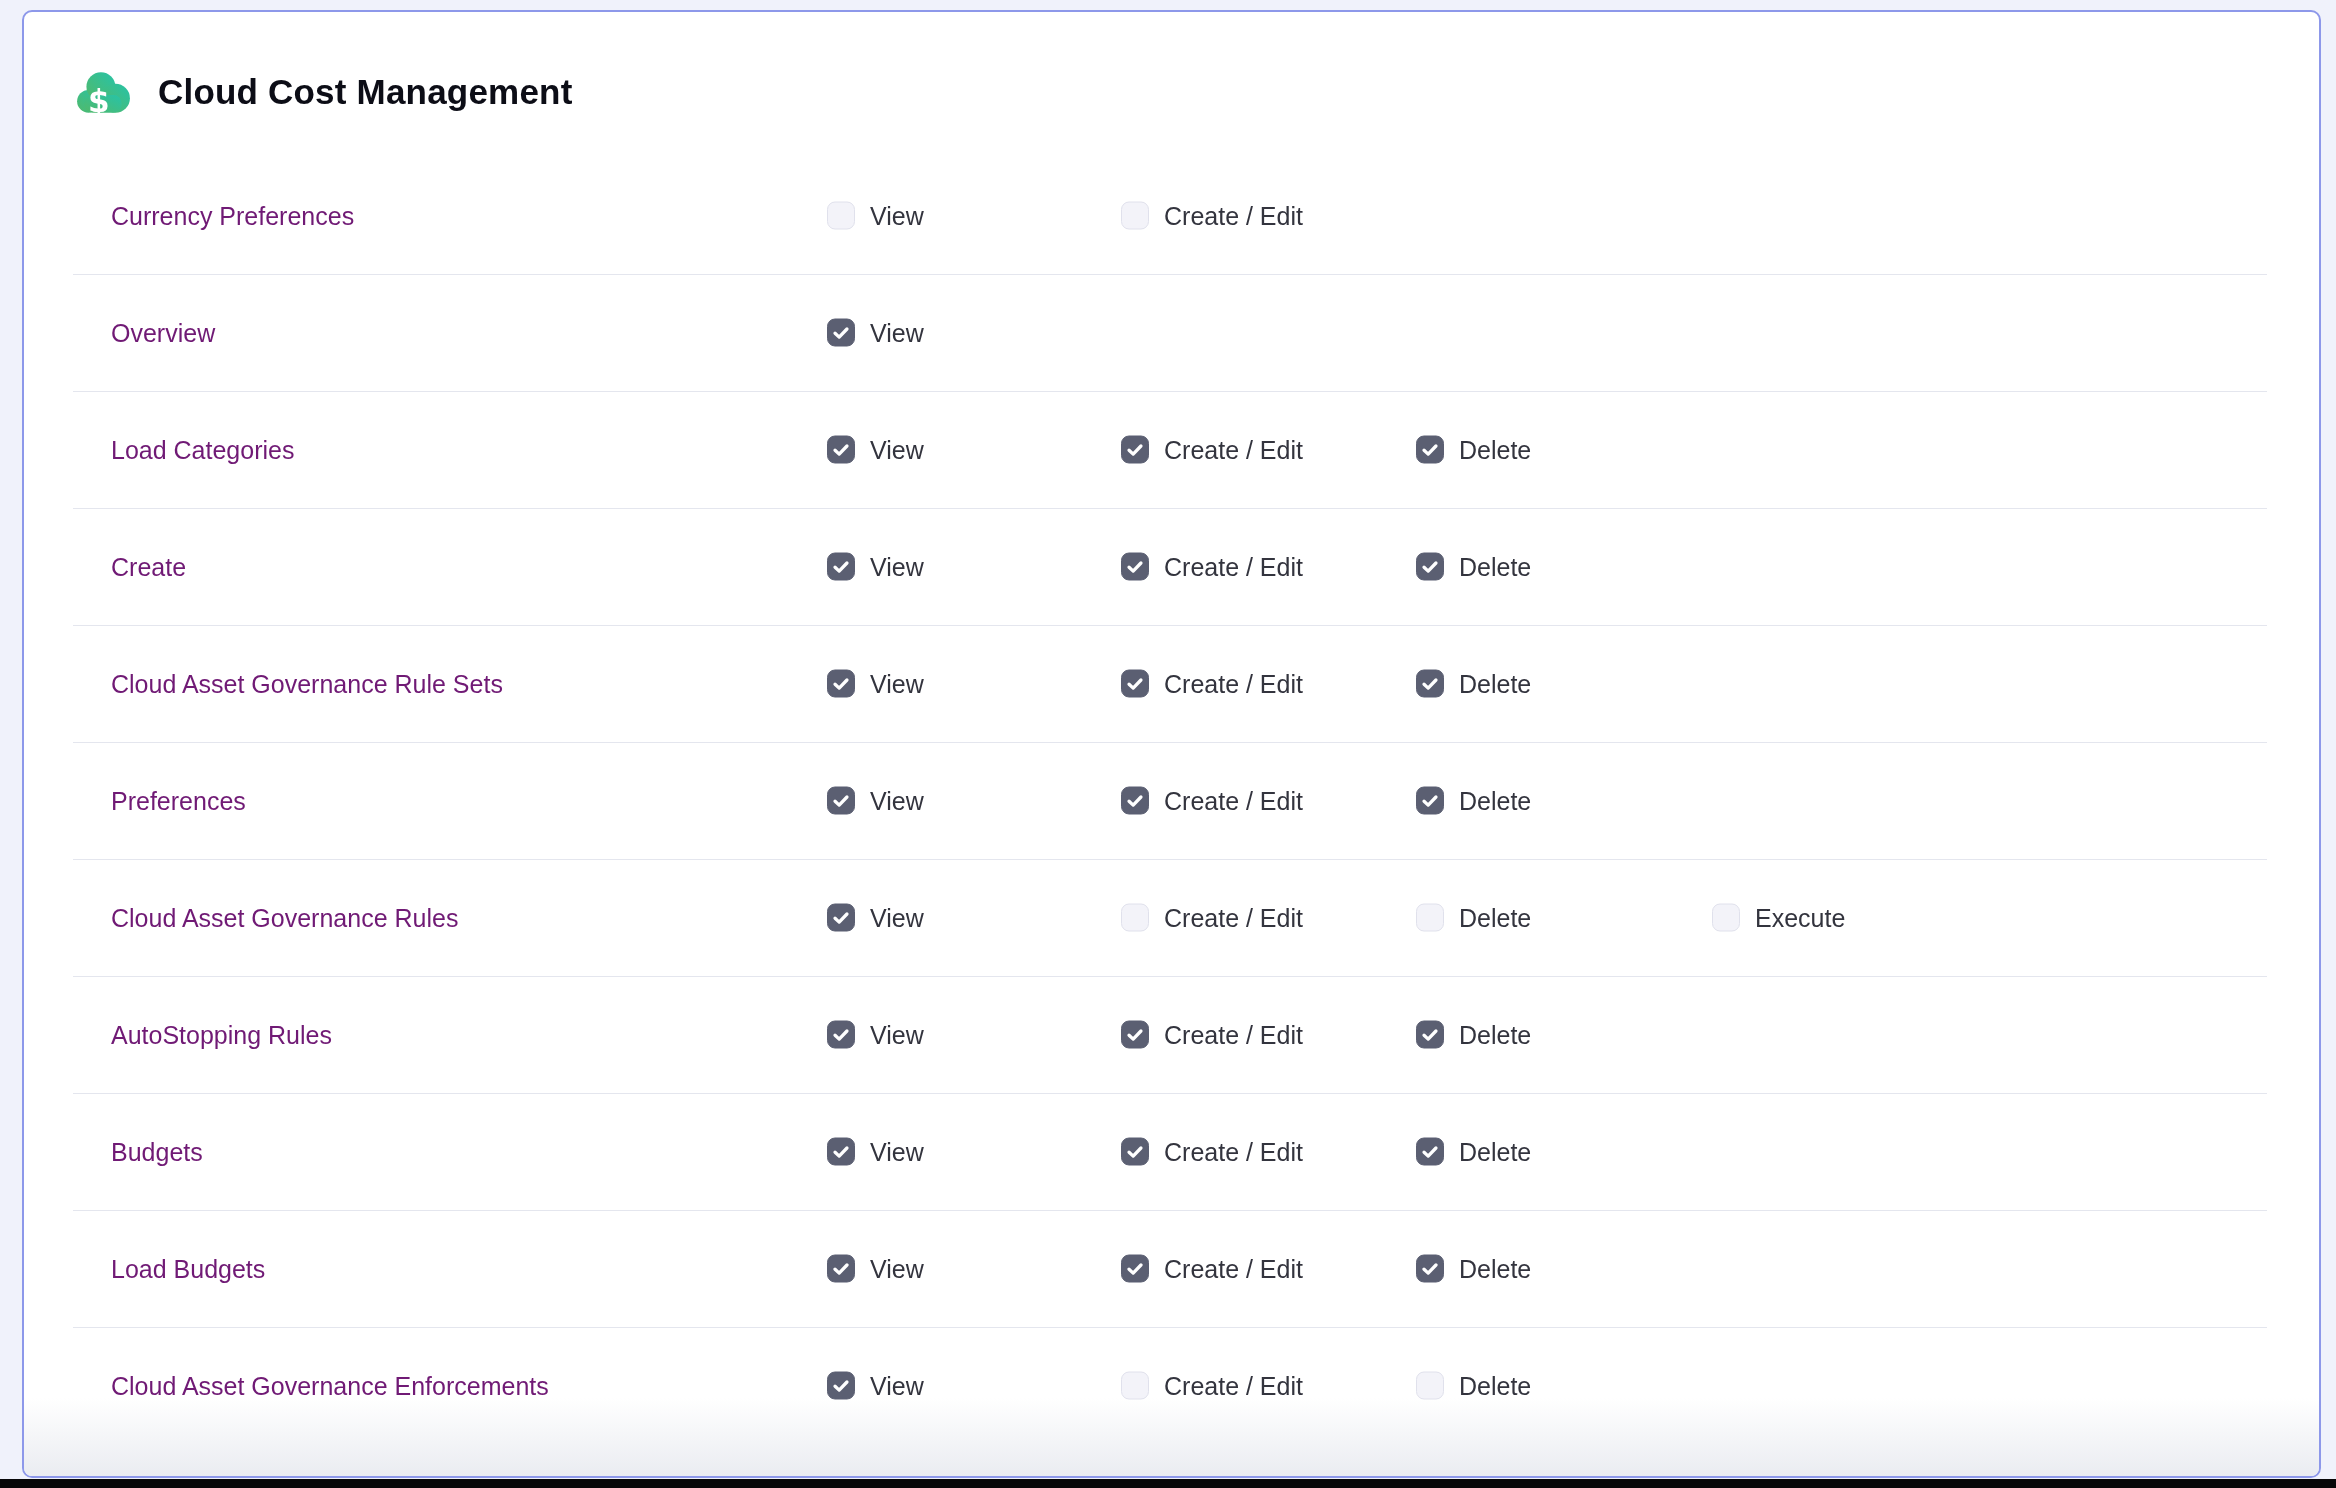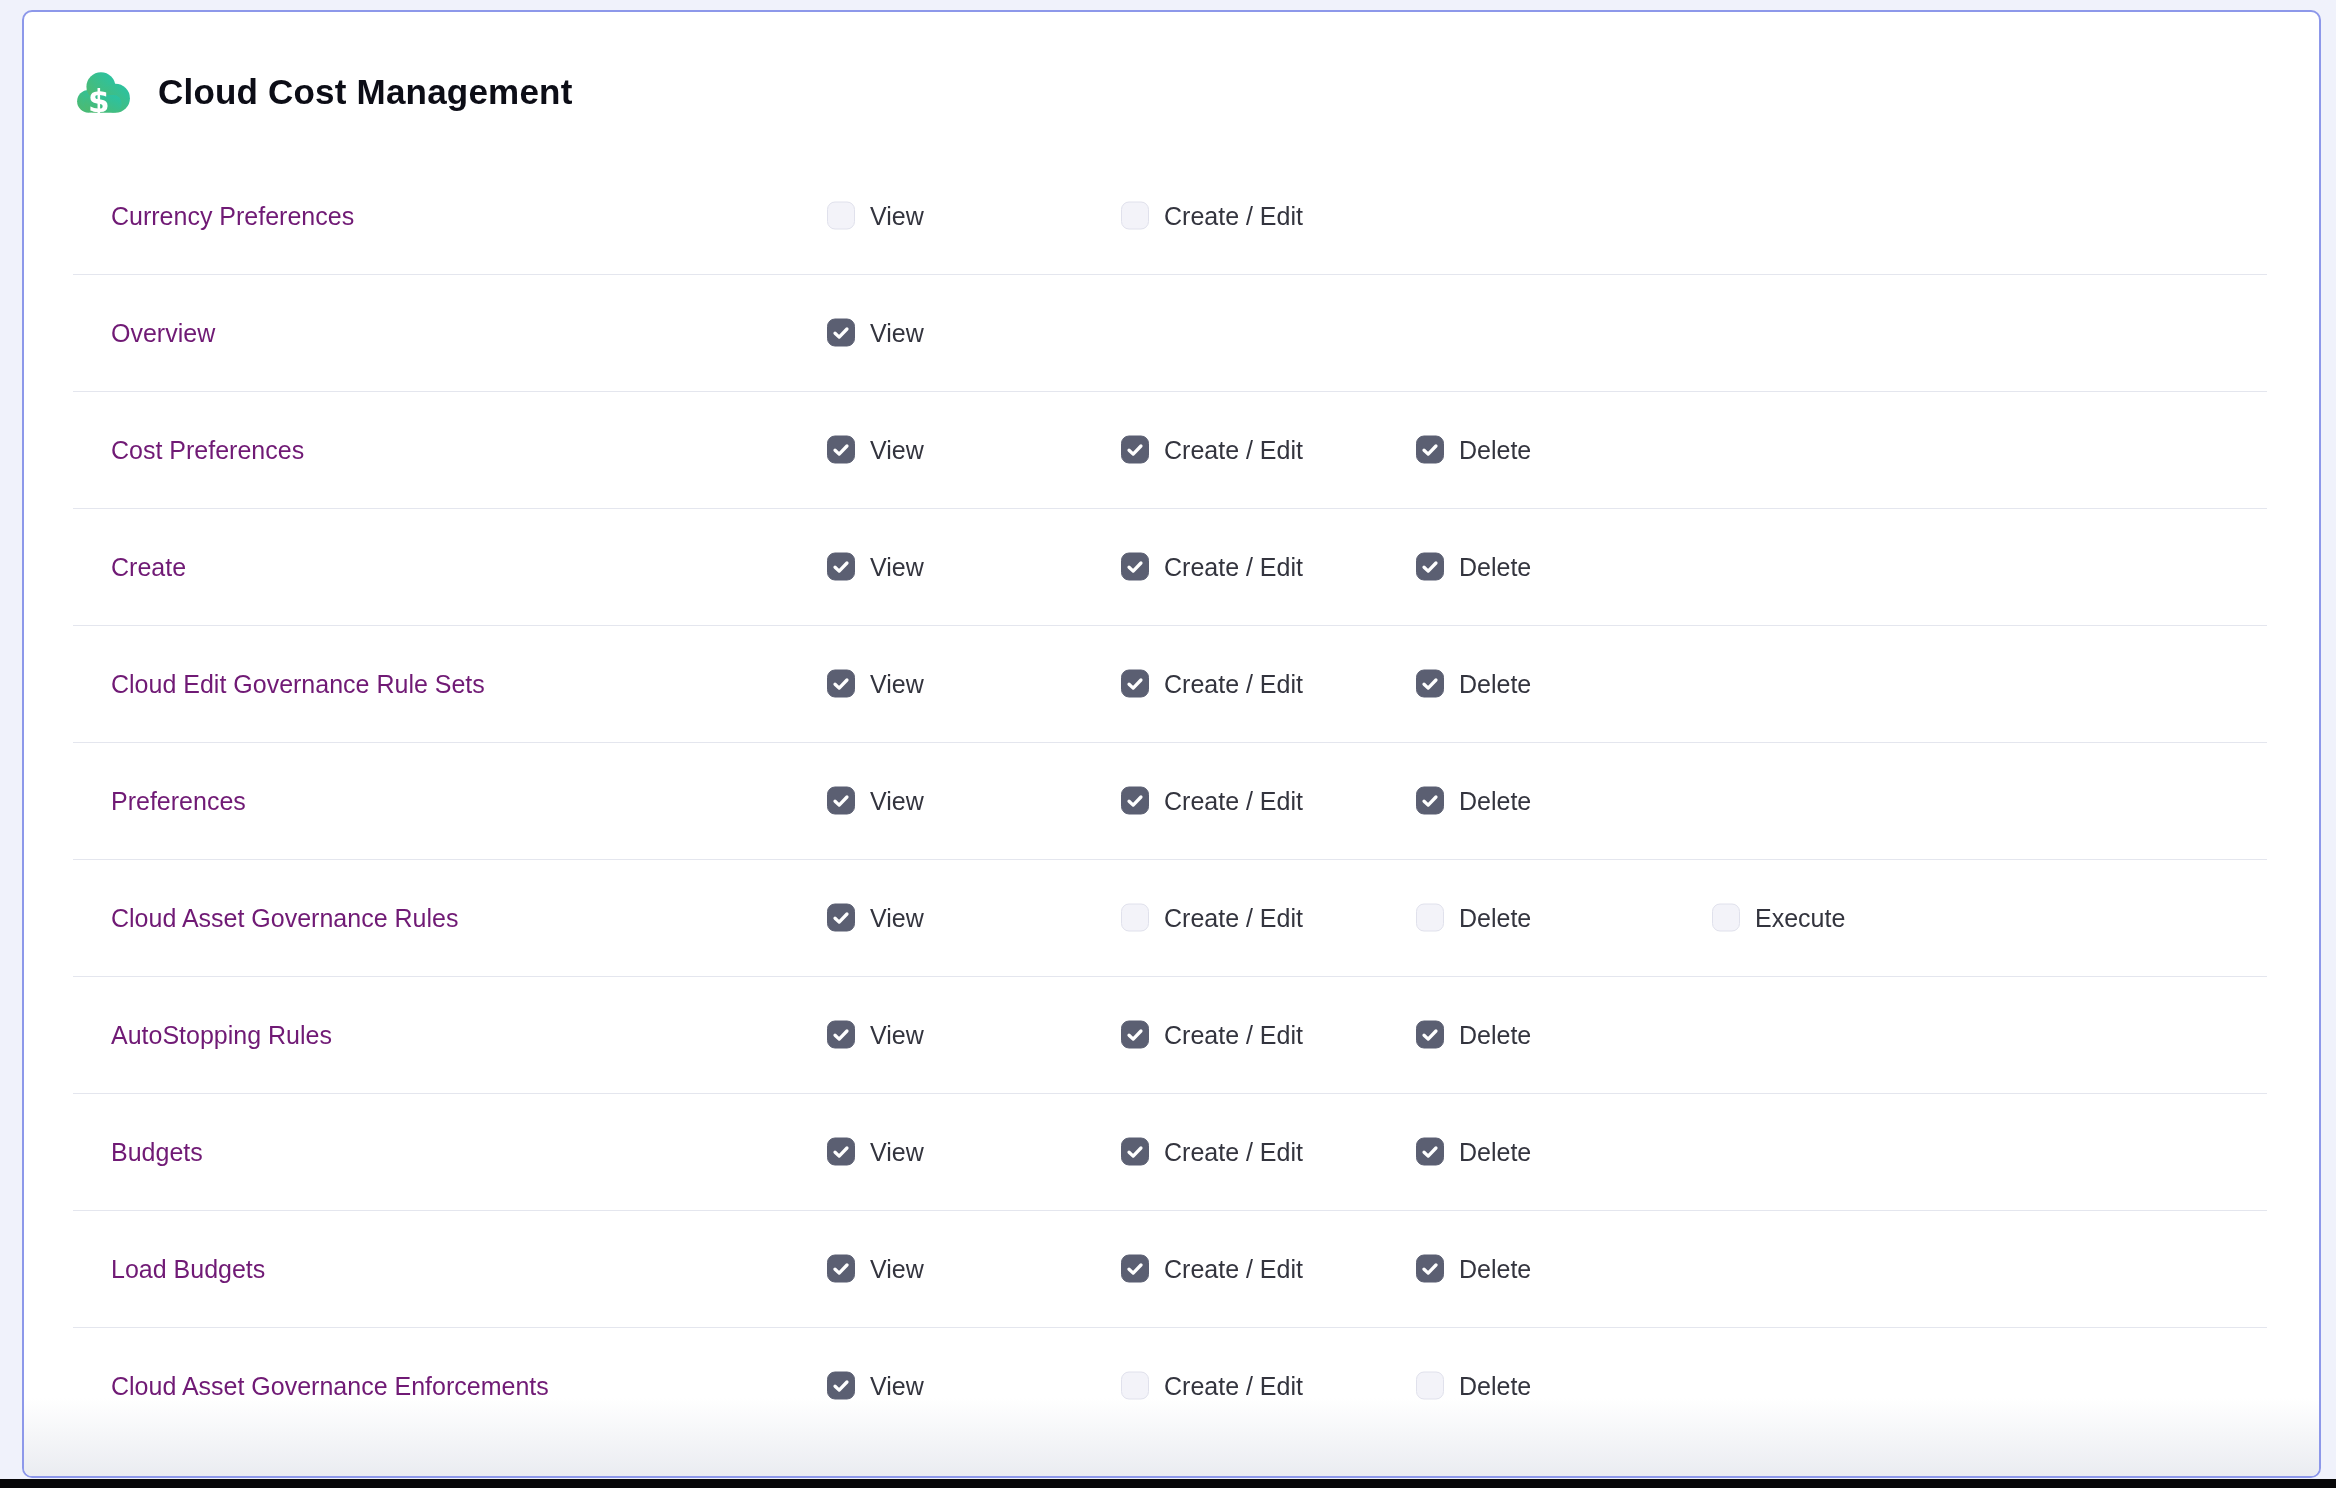--- a/index.html
+++ b/index.html
@@ -180,7 +180,7 @@
           </div>
   </div>
         <div class="perm-row">
-    <span class="resource-label">Cost Preferences</span>
+    <span class="resource-label">Load Categories</span>
     <div>
             <div class="perm-cell" style="left: 803px;">
               <span class="checkbox checked">

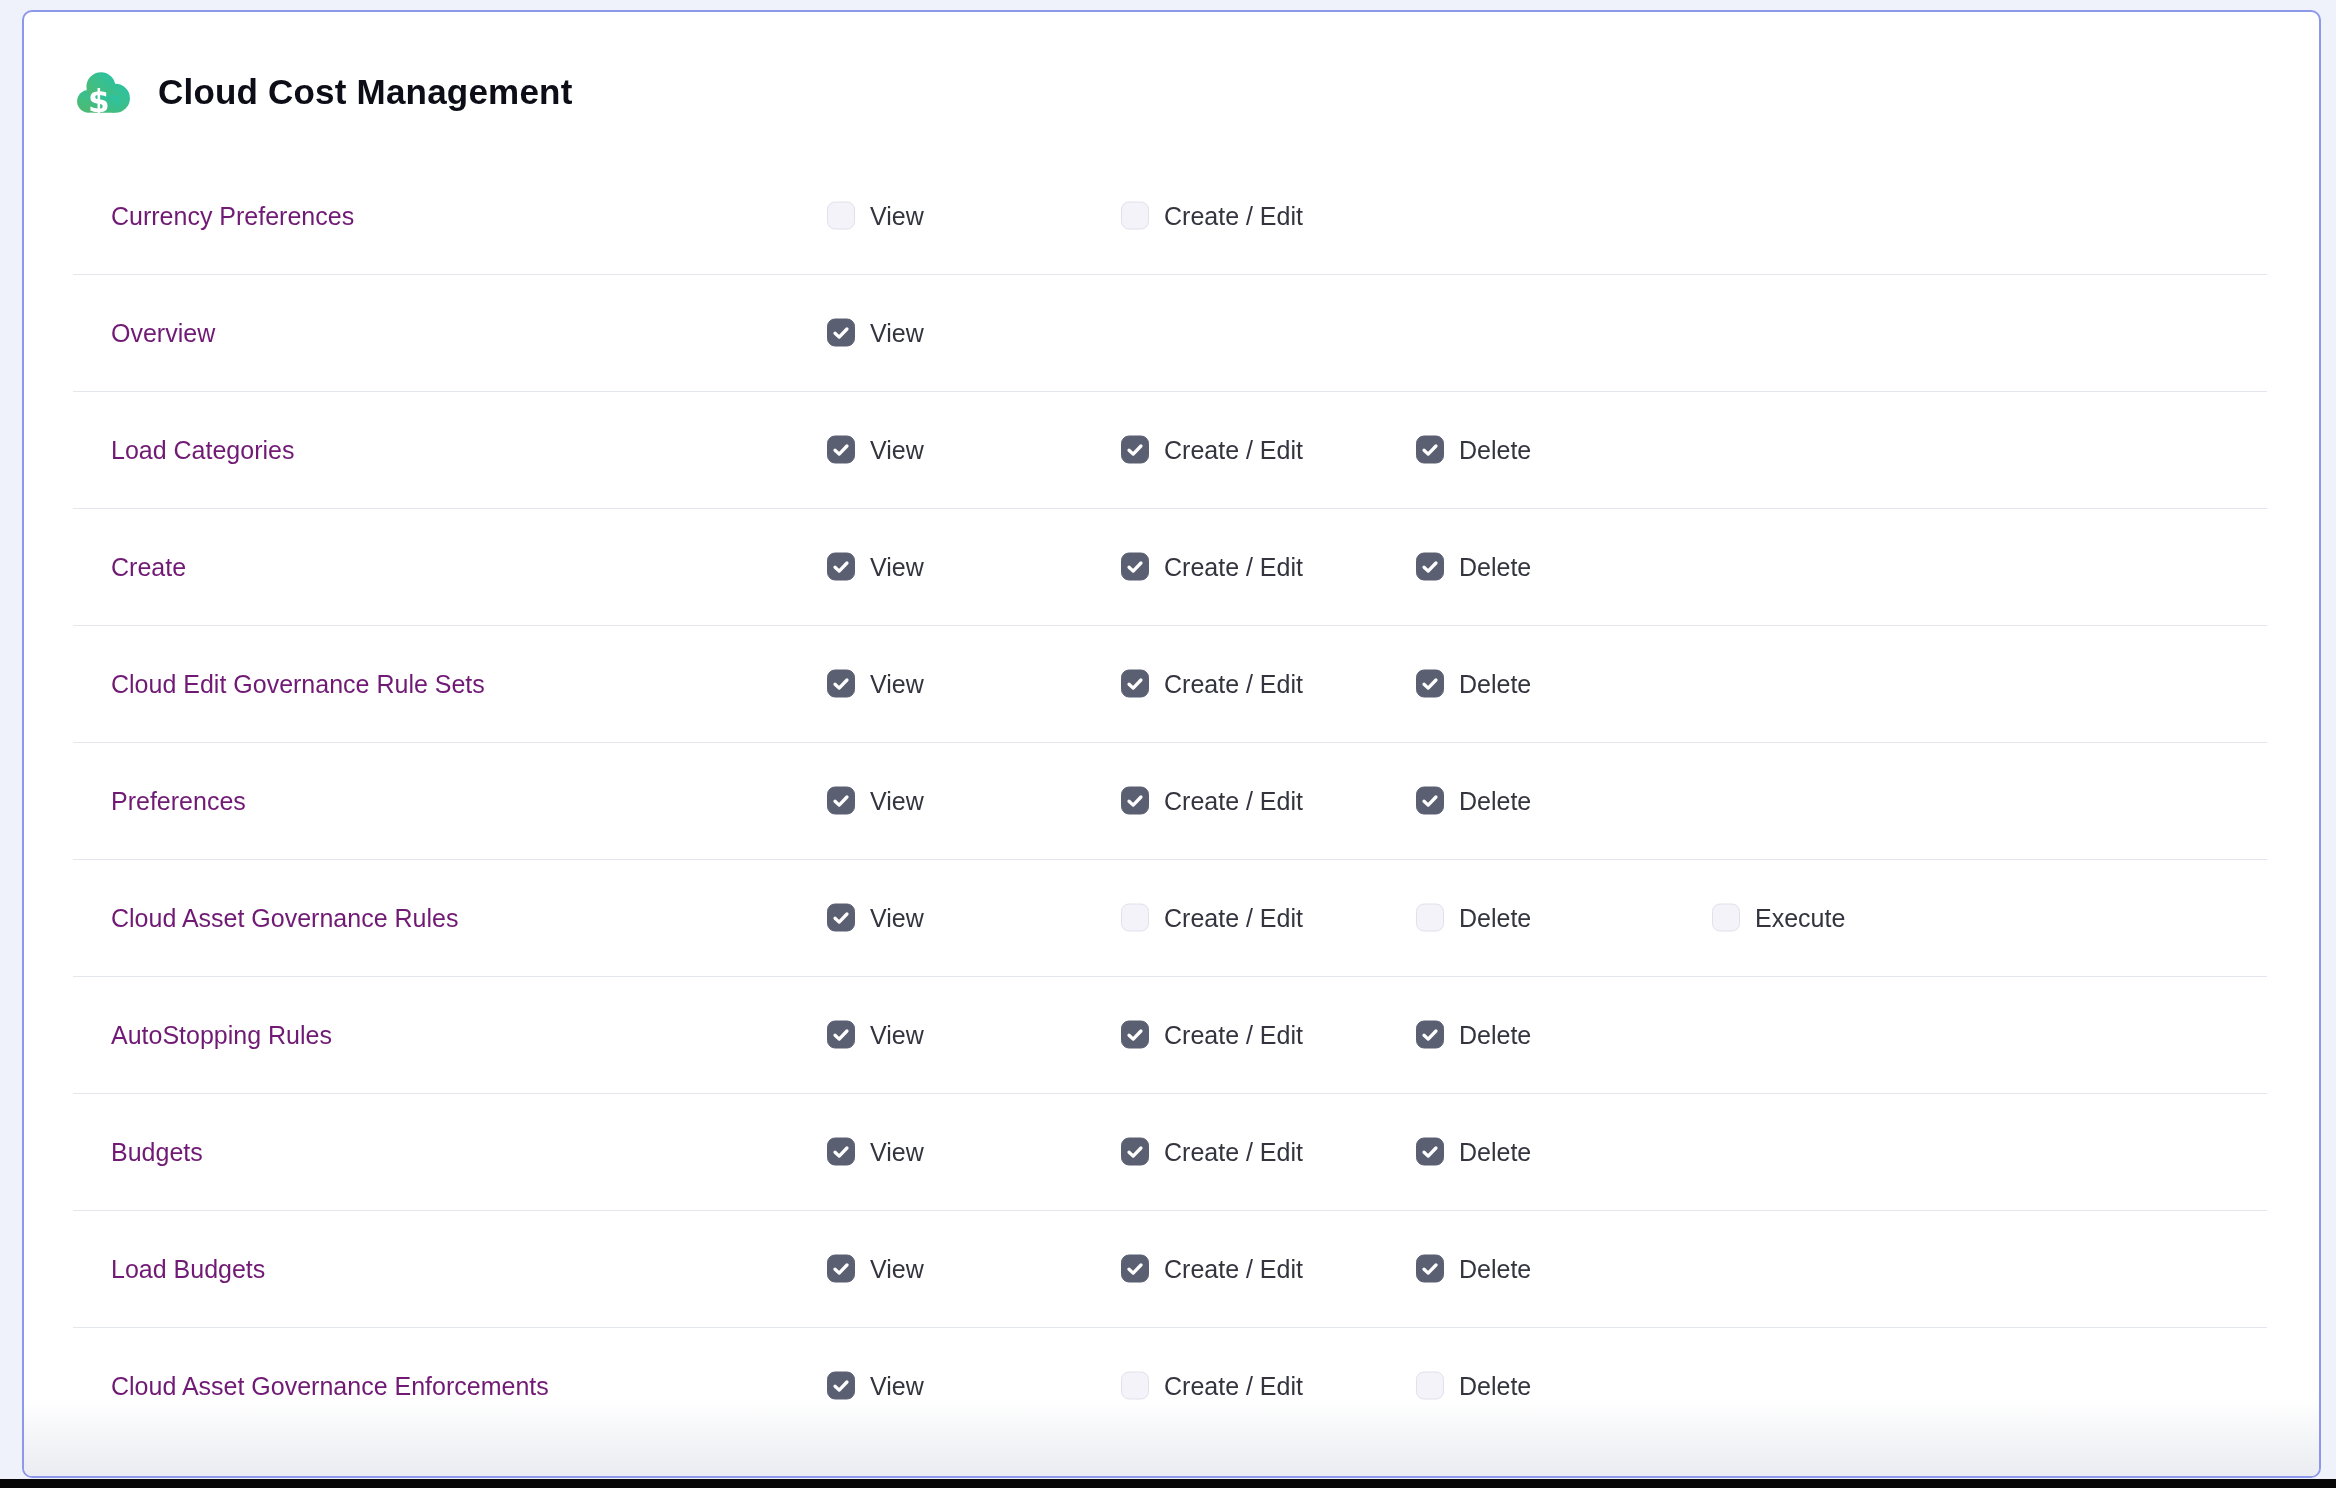--- a/index.html
+++ b/index.html
@@ -238,7 +238,7 @@
           </div>
   </div>
         <div class="perm-row">
-    <span class="resource-label">Cloud Edit Governance Rule Sets</span>
+    <span class="resource-label">Cloud Asset Governance Rule Sets</span>
     <div>
             <div class="perm-cell" style="left: 803px;">
               <span class="checkbox checked">

